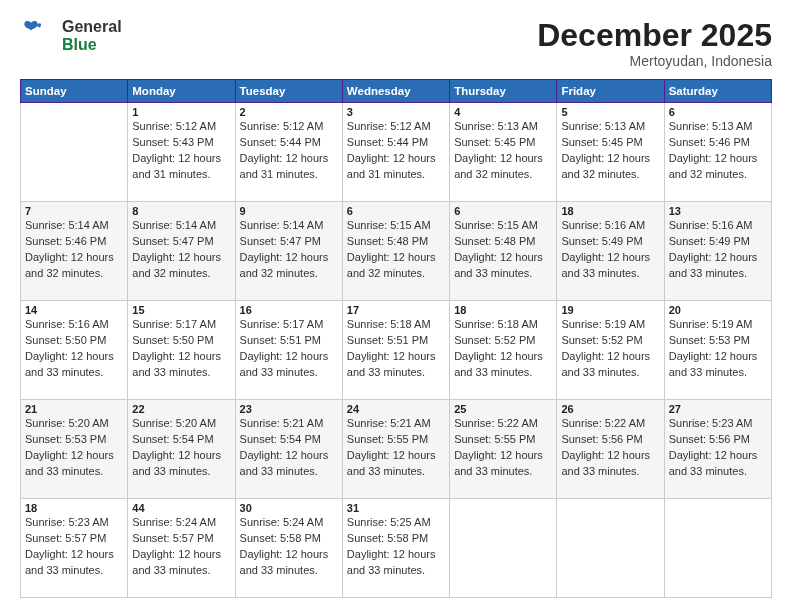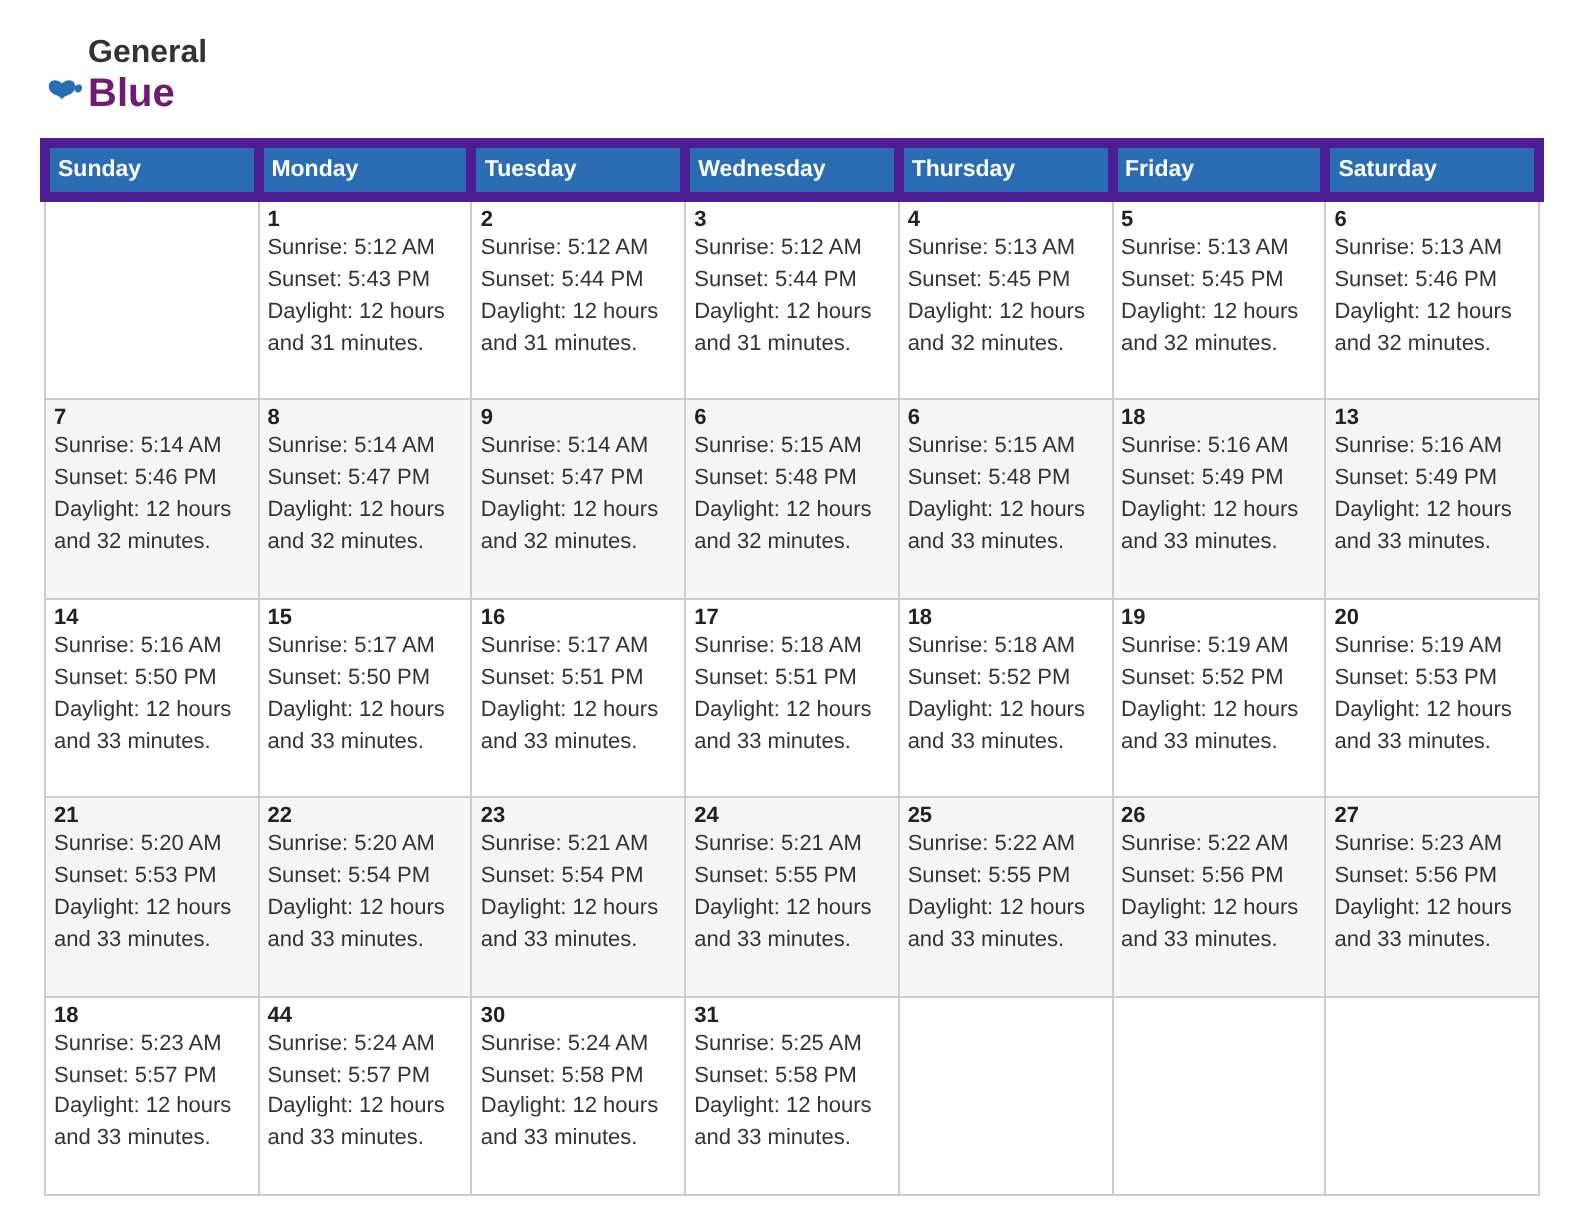--- a/index.html
+++ b/index.html
@@ -85,8 +85,8 @@
     }
     .logo-wrapper {
       display: flex;
-      align-items: flex-end;
-      gap: 2px;
+      align-items: flex-start;
+      gap: 20px;
     }
     .logo-bird {
       display: inline-block;

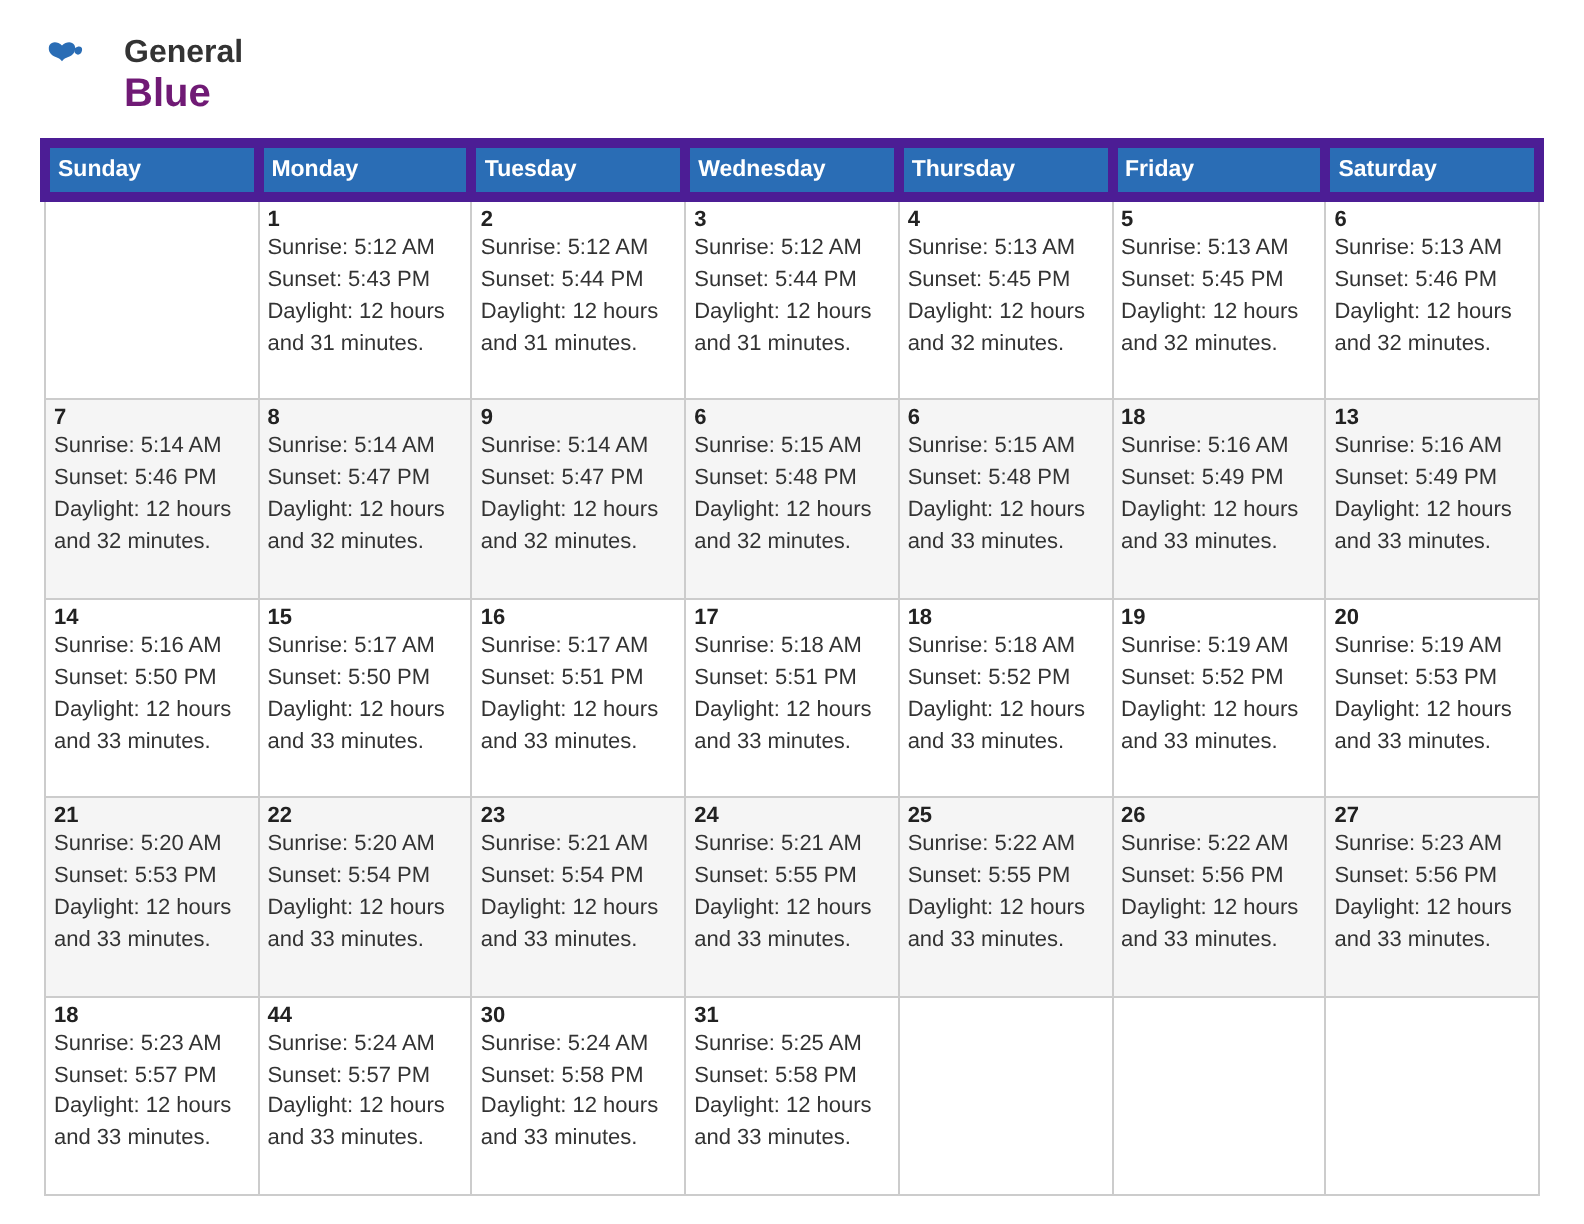--- a/index.html
+++ b/index.html
@@ -107,7 +107,7 @@
         </svg>
         <div>
           <span style="font-size:16px;font-weight:bold;color:#333;">General</span><br>
-          <span style="font-size:20px;font-weight:bold;color:#701a75;">Blue</span>
+          <span style="font-size:16px;font-weight:bold;color:#15803d;">Blue</span>
         </div>
       </div>
     </div>

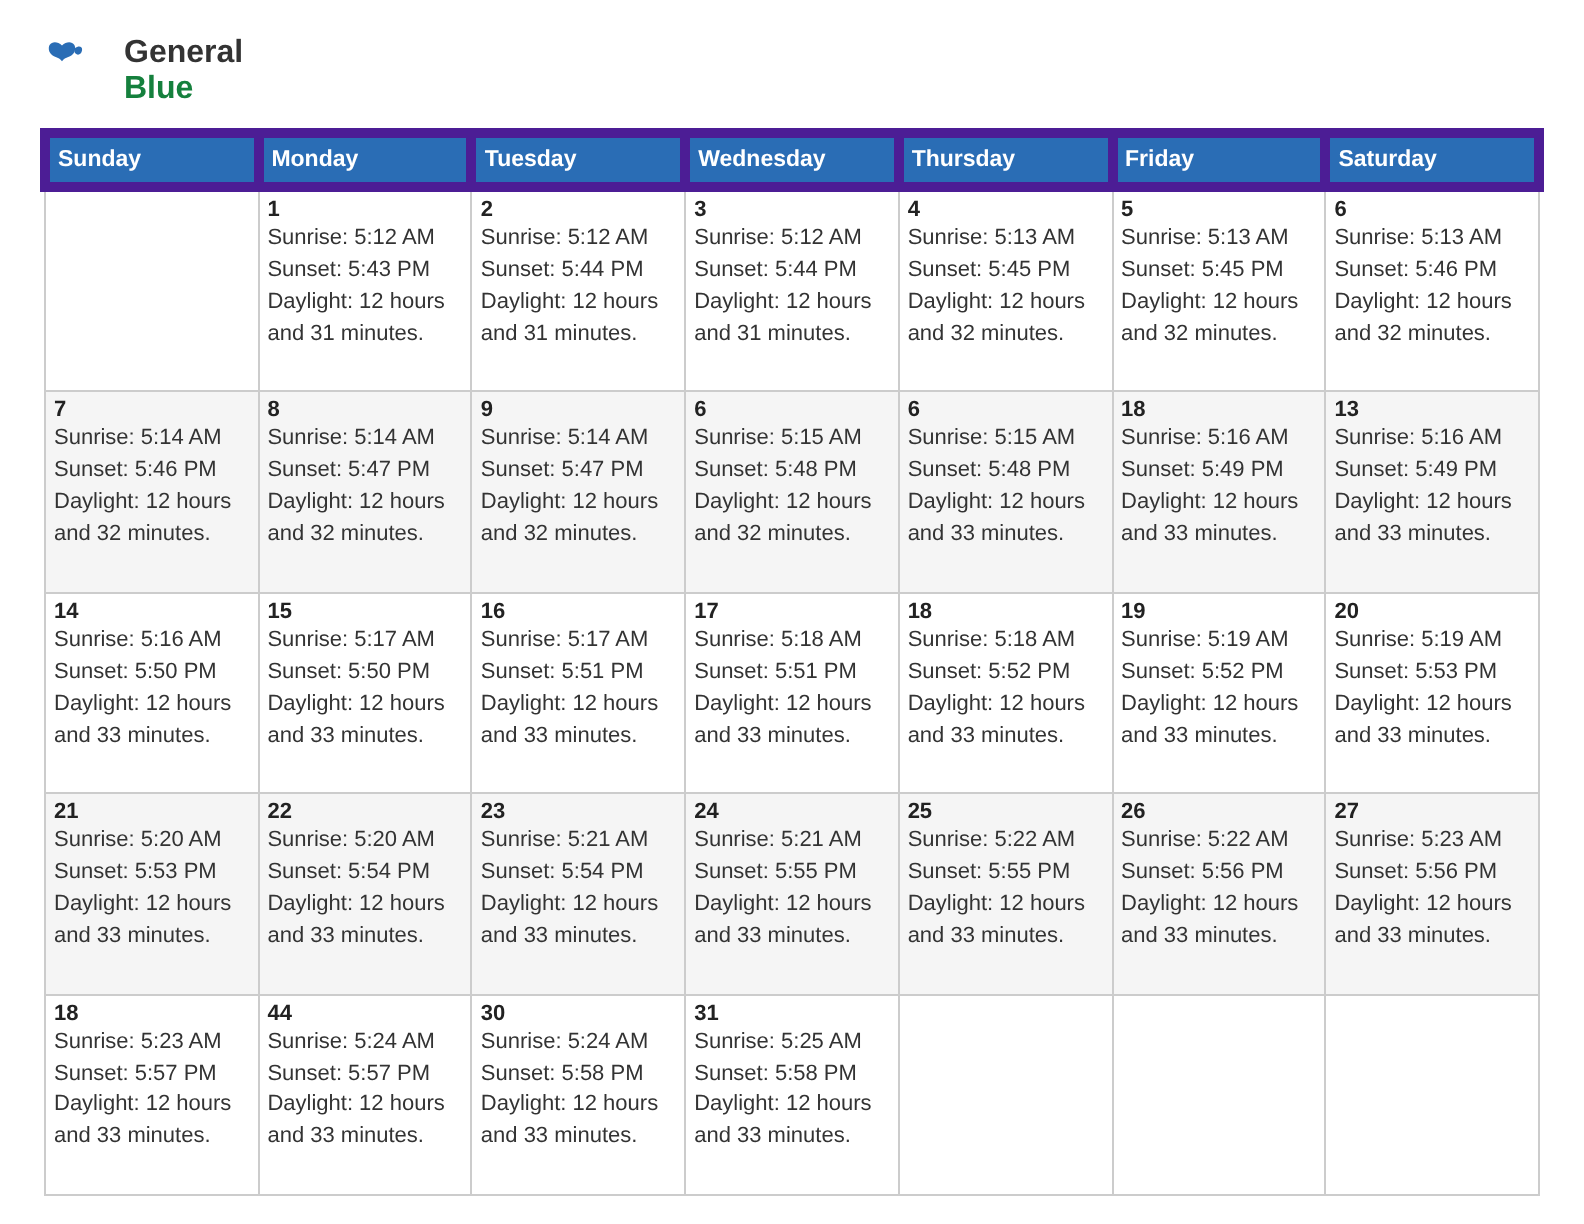--- a/index.html
+++ b/index.html
@@ -111,6 +111,10 @@
         </div>
       </div>
     </div>
+    <div class="title-block">
+      <div class="month-title">December 2025</div>
+      <div class="location">Mertoyudan, Indonesia</div>
+    </div>
   </div>
 
   <table class="calendar-table">

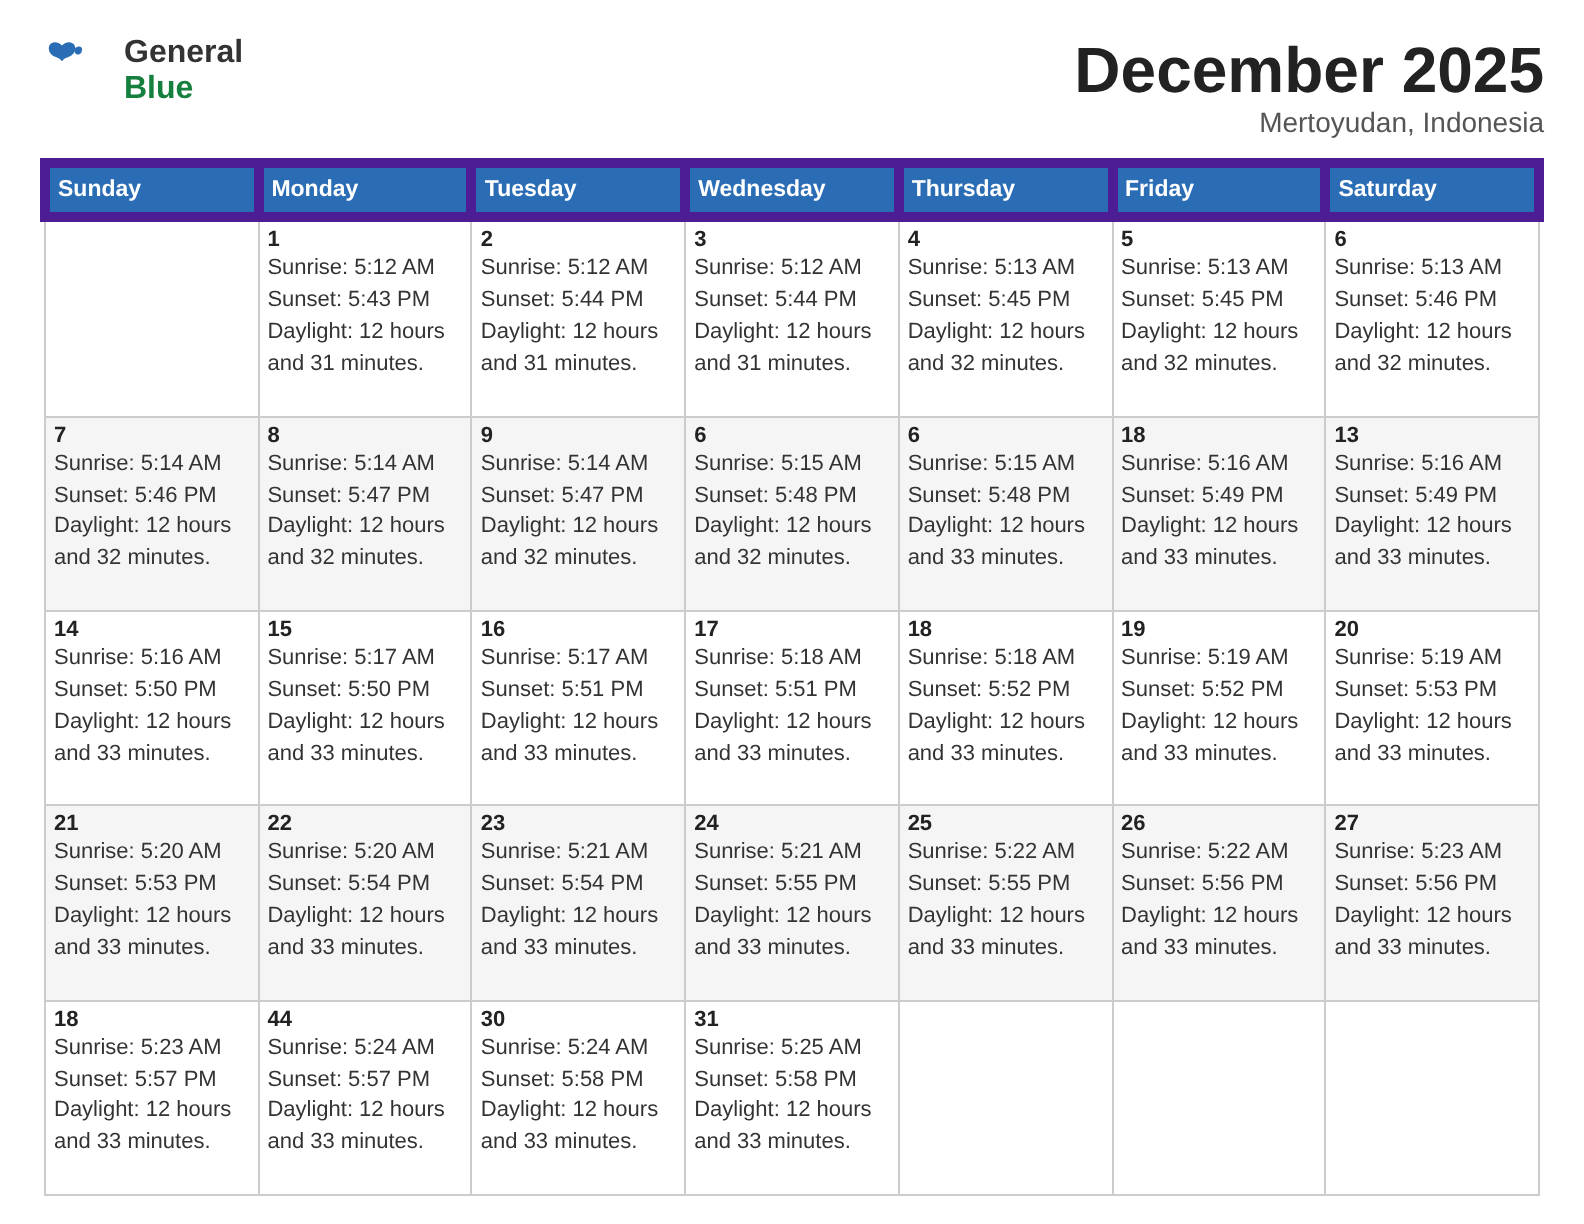--- a/index.html
+++ b/index.html
@@ -54,7 +54,7 @@
       font-weight: bold;
       padding: 5px 4px;
       text-align: left;
-      border: 5px solid #4c1d95;
+      border: 1px solid #4c1d95;
     }
     .calendar-table tbody td {
       border: 1px solid #ccc;

